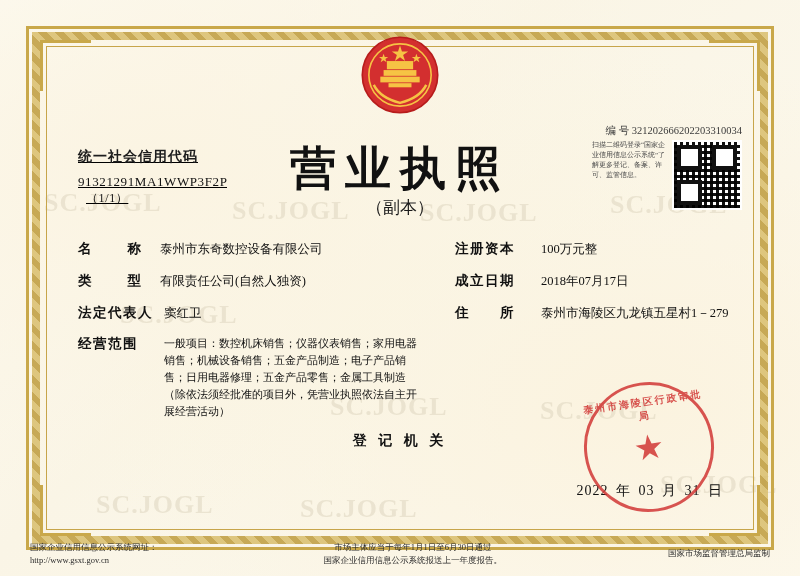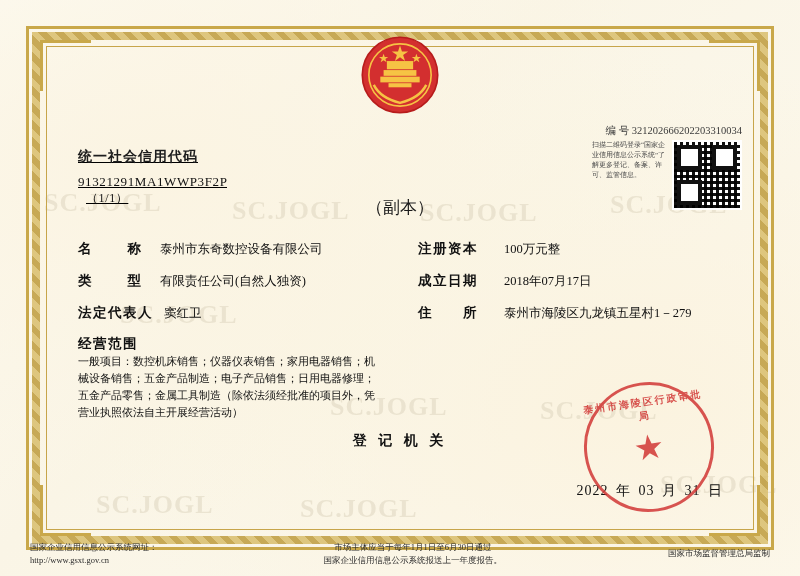--- a/index.html
+++ b/index.html
@@ -369,6 +369,7 @@
     </div>
   </div>
 
+  <div class="title">营业执照</div>
   <div class="subtitle">（副本）</div>
 
   <div class="fields">

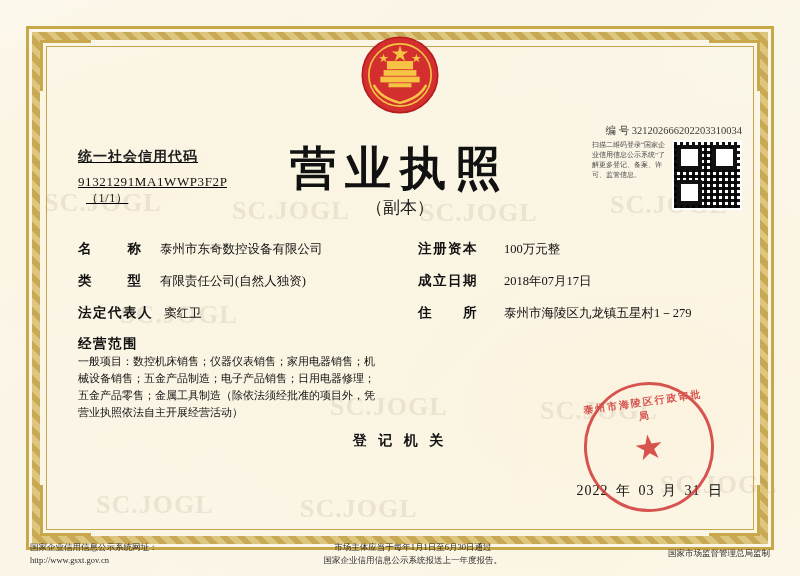--- a/index.html
+++ b/index.html
@@ -201,6 +201,7 @@
     display: flex;
     margin-bottom: 13px;
     align-items: center;
+    gap: 37px;
   }
   .col-left {
     width: 340px;

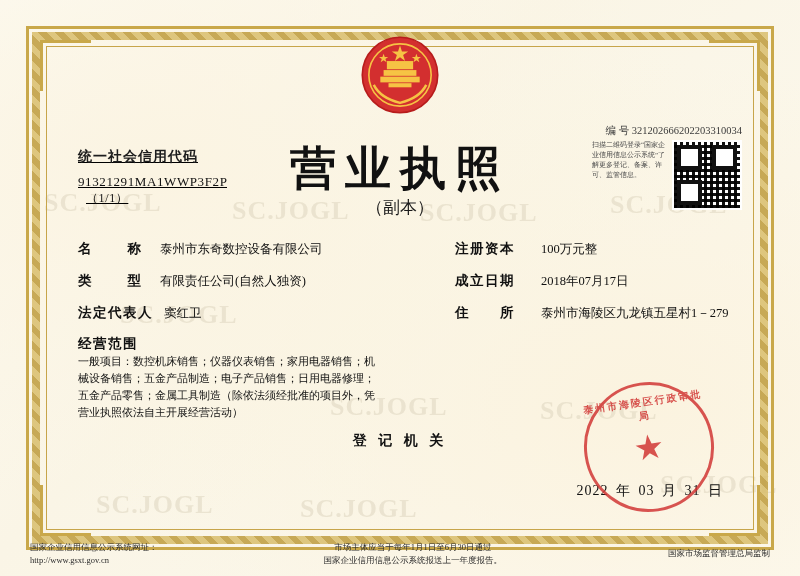--- a/index.html
+++ b/index.html
@@ -409,7 +409,7 @@
     </div>
 
     <div class="row">
-      <div class="col-left" style="width:340px;flex-direction:column;">
+      <div class="col-left" style="width:340px;">
         <div class="lbl wide">经营范围</div>
         <div class="val small">一般项目：数控机床销售；仪器仪表销售；家用电器销售；机械设备销售；五金产品制造；电子产品销售；日用电器修理；五金产品零售；金属工具制造（除依法须经批准的项目外，凭营业执照依法自主开展经营活动）</div>
       </div>

